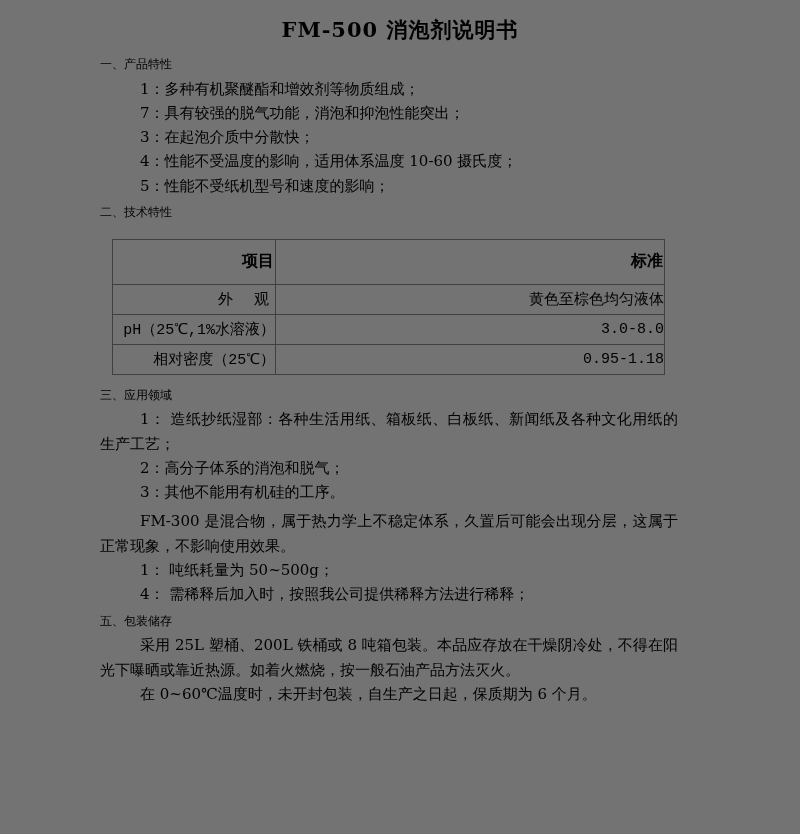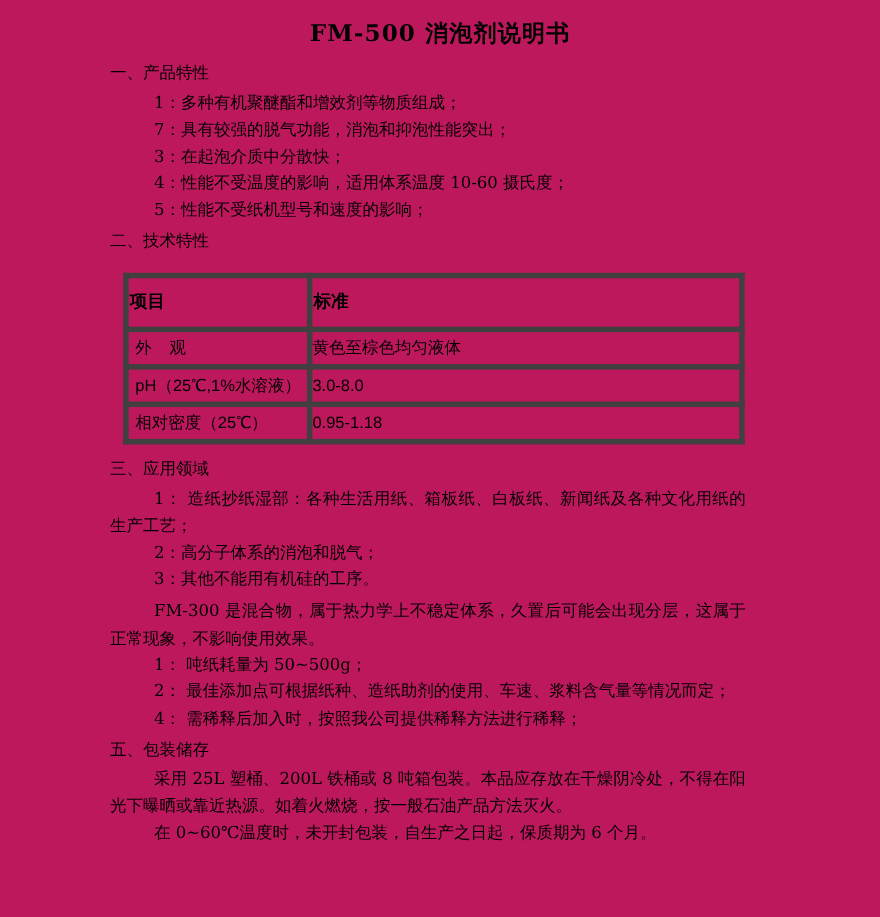--- a/index.html
+++ b/index.html
@@ -20,7 +20,7 @@
     height: 834px;
     position: relative;
     box-sizing: border-box;
-    background: #be185d;
+    background: #737373;
   }
 
   .doc-title {

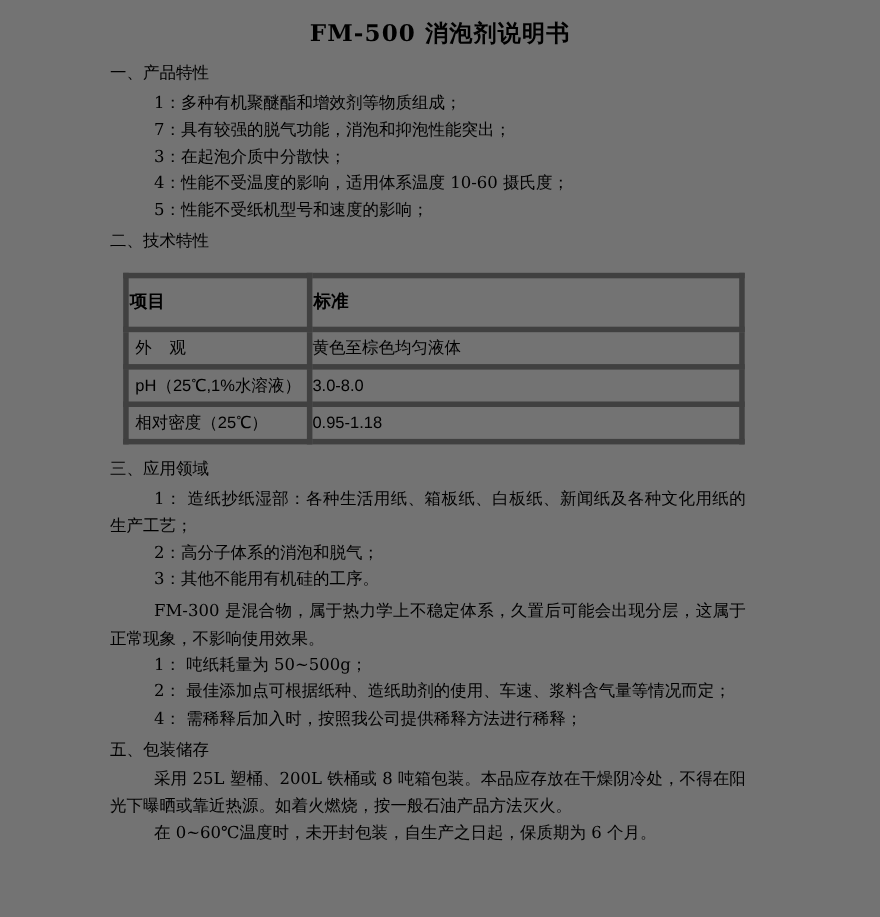--- a/index.html
+++ b/index.html
@@ -35,7 +35,7 @@
   }
 
   .section-heading {
-    font-size: 15px;
+    font-size: 12px;
     margin: 0;
     padding-left: 100px;
     padding-top: 5px;

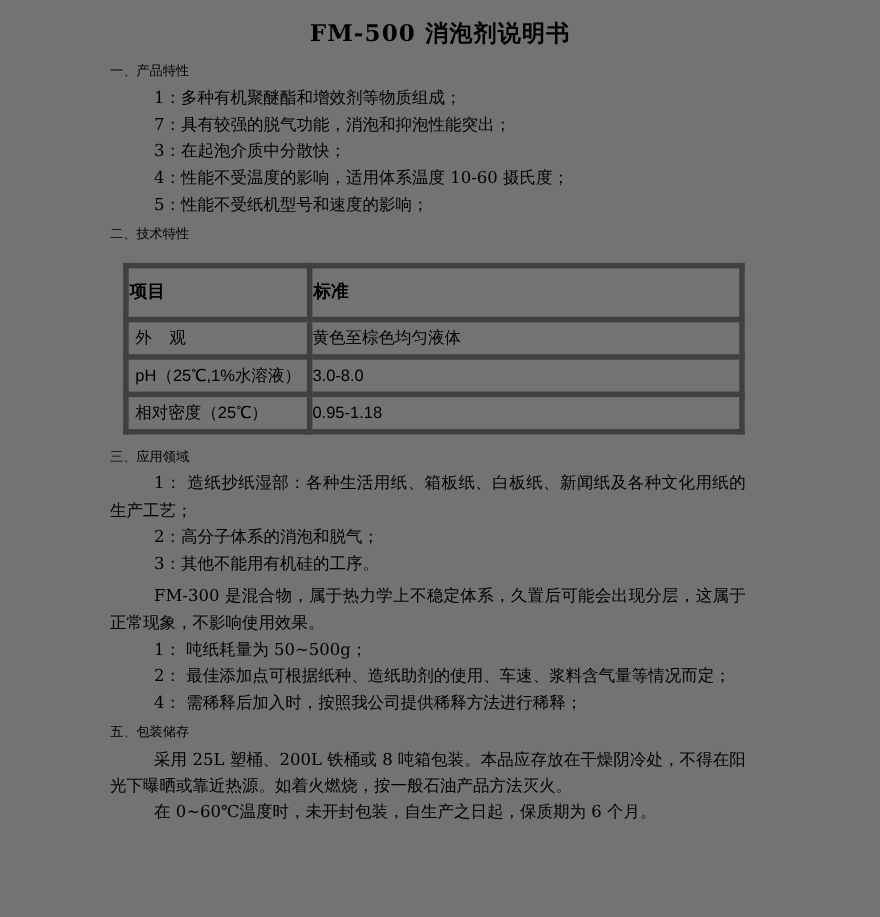--- a/index.html
+++ b/index.html
@@ -76,11 +76,11 @@
     table-layout: fixed;
   }
   table.spec td, table.spec th {
-    border: 5px solid #404040;
+    border: 1px solid #404040;
     font-size: 15px;
     font-weight: normal;
-    text-align: left;
-    font-family: Liberation Sans, sans-serif;
+    text-align: right;
+    font-family: Liberation Mono, monospace;
   }
   table.spec th {
     height: 42px;

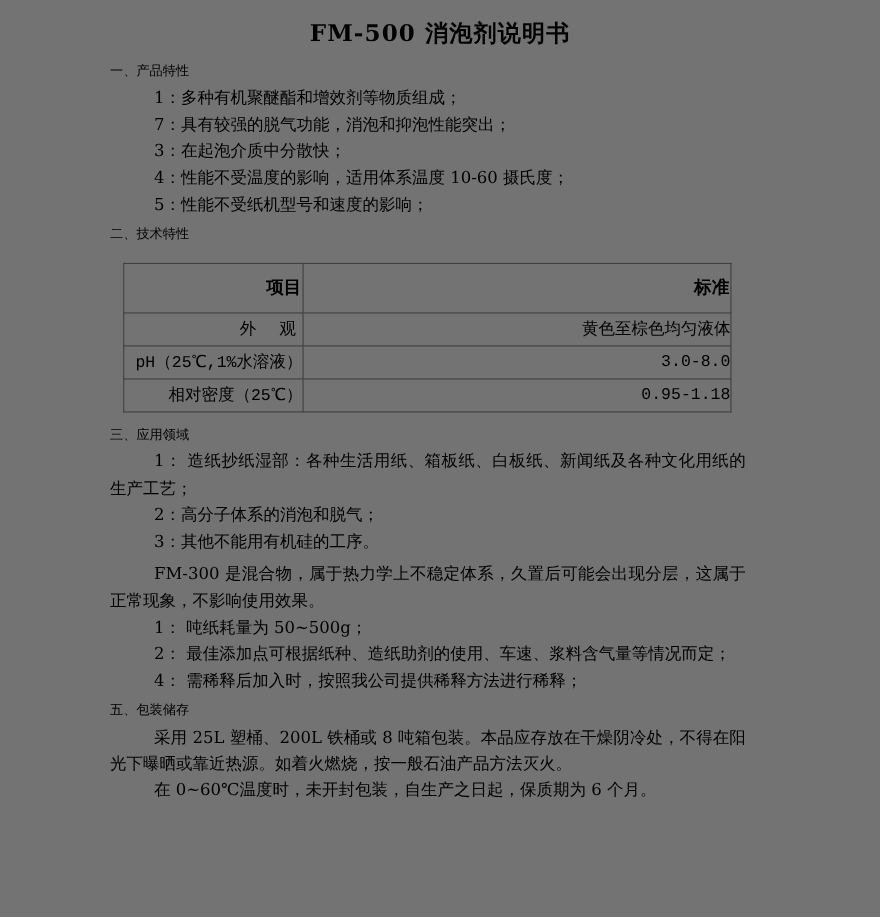--- a/index.html
+++ b/index.html
@@ -148,7 +148,6 @@
   <div class="gap-sm"></div>
   <div class="para">FM-300 是混合物，属于热力学上不稳定体系，久置后可能会出现分层，这属于正常现象，不影响使用效果。</div>
   <div class="item-line">1： 吨纸耗量为 50~500g；</div>
-  <div class="para numbered">2： 最佳添加点可根据纸种、造纸助剂的使用、车速、浆料含气量等情况而定；</div>
   <div class="item-line">4： 需稀释后加入时，按照我公司提供稀释方法进行稀释；</div>
 
   <div class="section-heading">五、包装储存</div>

